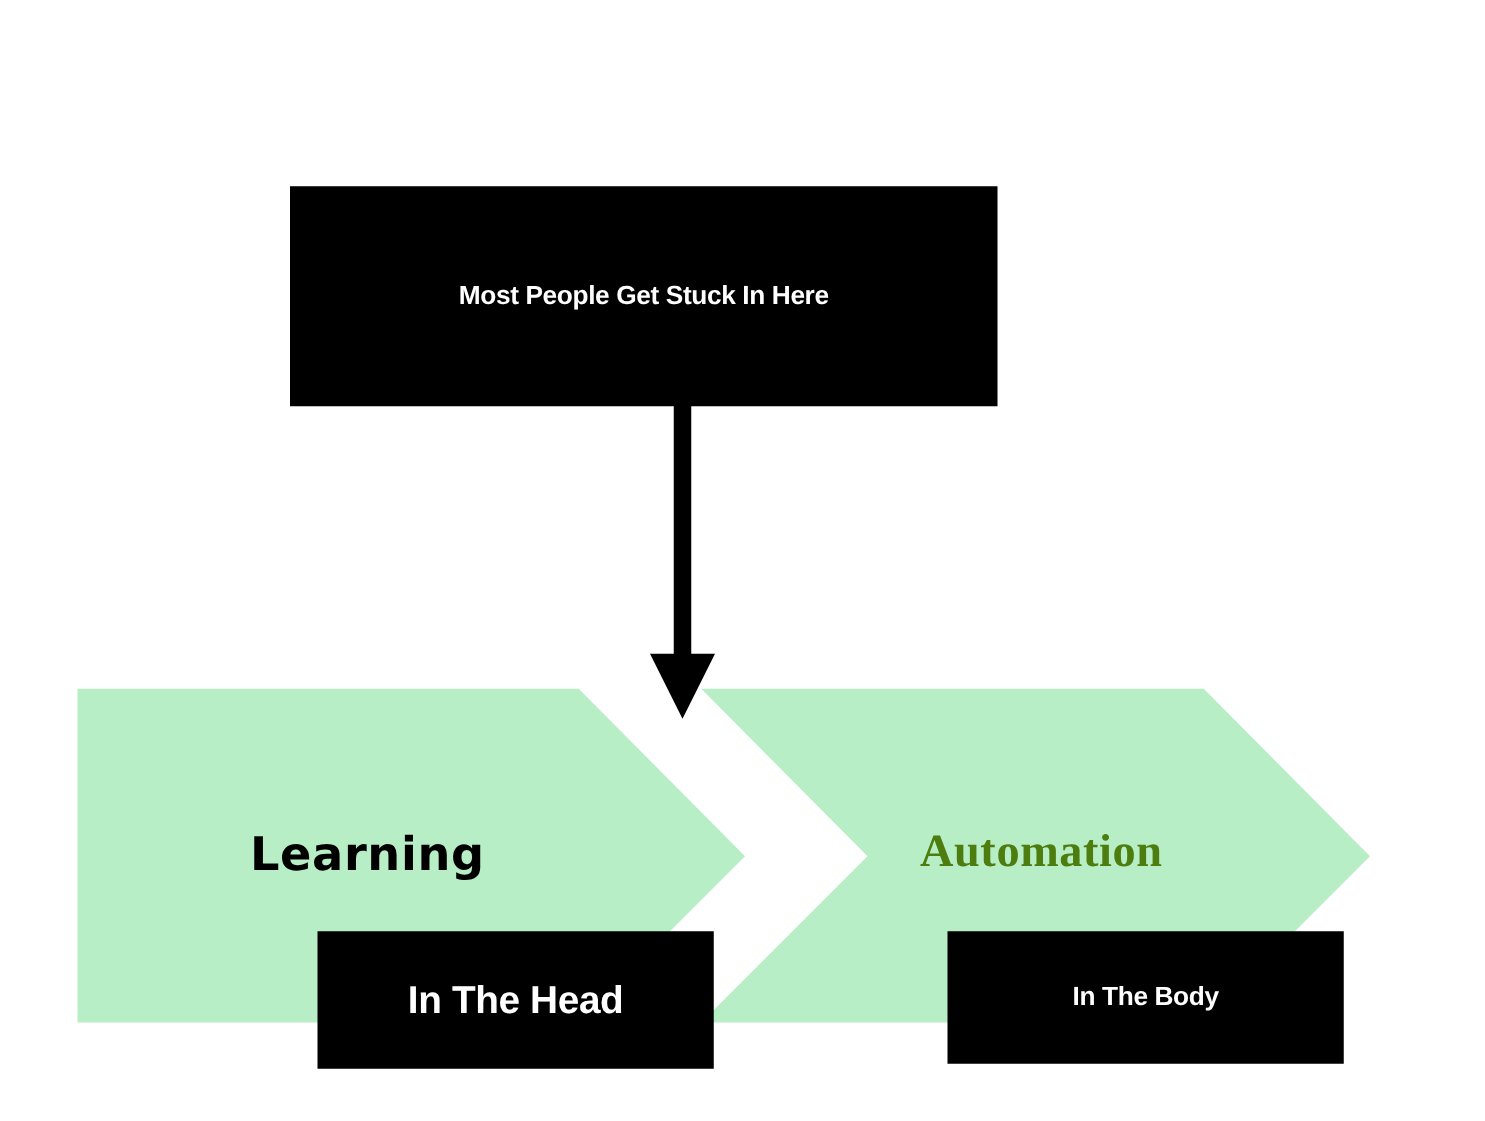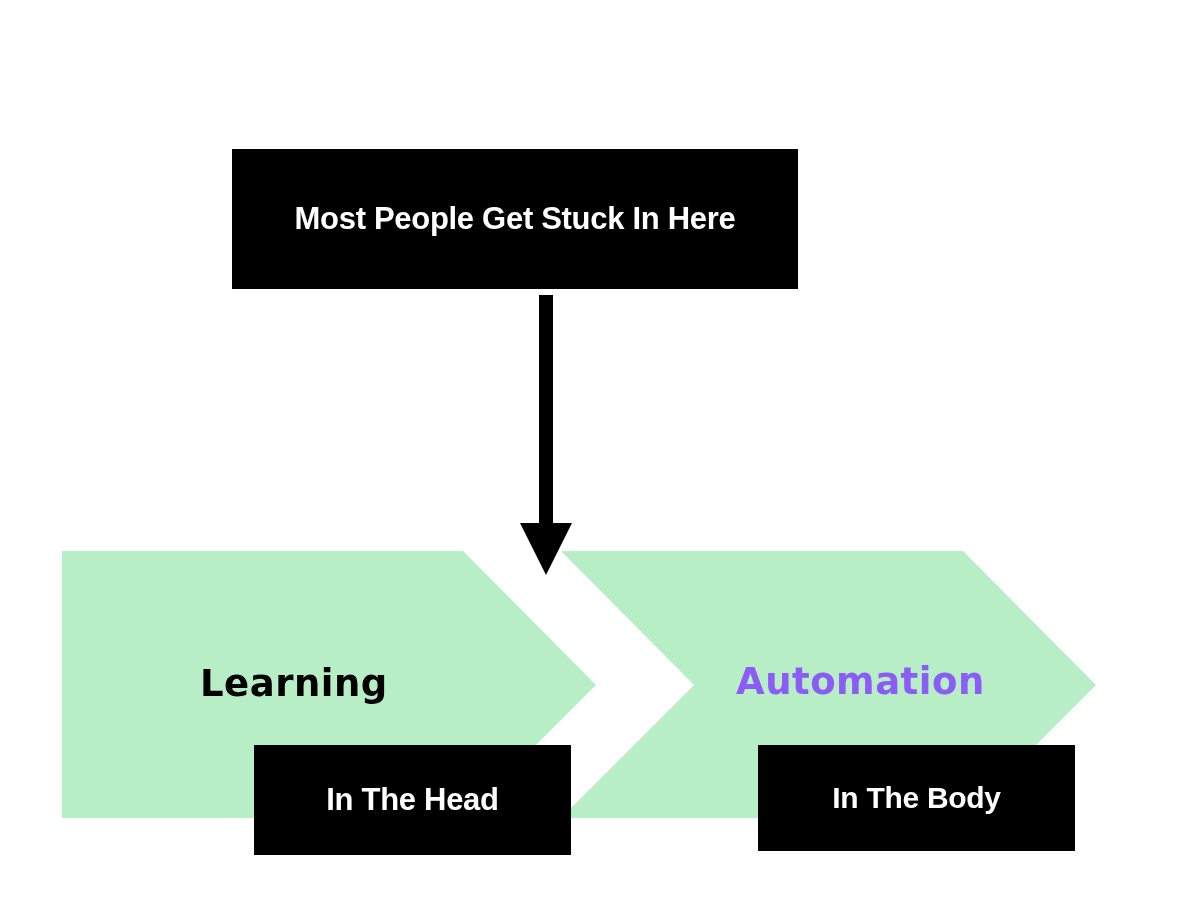--- a/index.html
+++ b/index.html
@@ -10,7 +10,7 @@
     display: flex; align-items: center; justify-content: center;
     font-family: "Liberation Sans", sans-serif; font-weight: bold;
   }
-  #top-box { left: 232px; top: 149px; width: 566px; height: 140px; font-size: 31px; letter-spacing: -0.3px; }
+  #top-box { left: 232px; top: 149px; width: 566px; height: 176px; font-size: 21px; letter-spacing: -0.3px; }
   #head-box { left: 254px; top: 745px; width: 317px; height: 110px; font-size: 31px; letter-spacing: -0.3px; }
   #body-box { left: 758px; top: 745px; width: 317px; height: 106px; font-size: 30px; letter-spacing: -0.3px; }
   .stage-label {

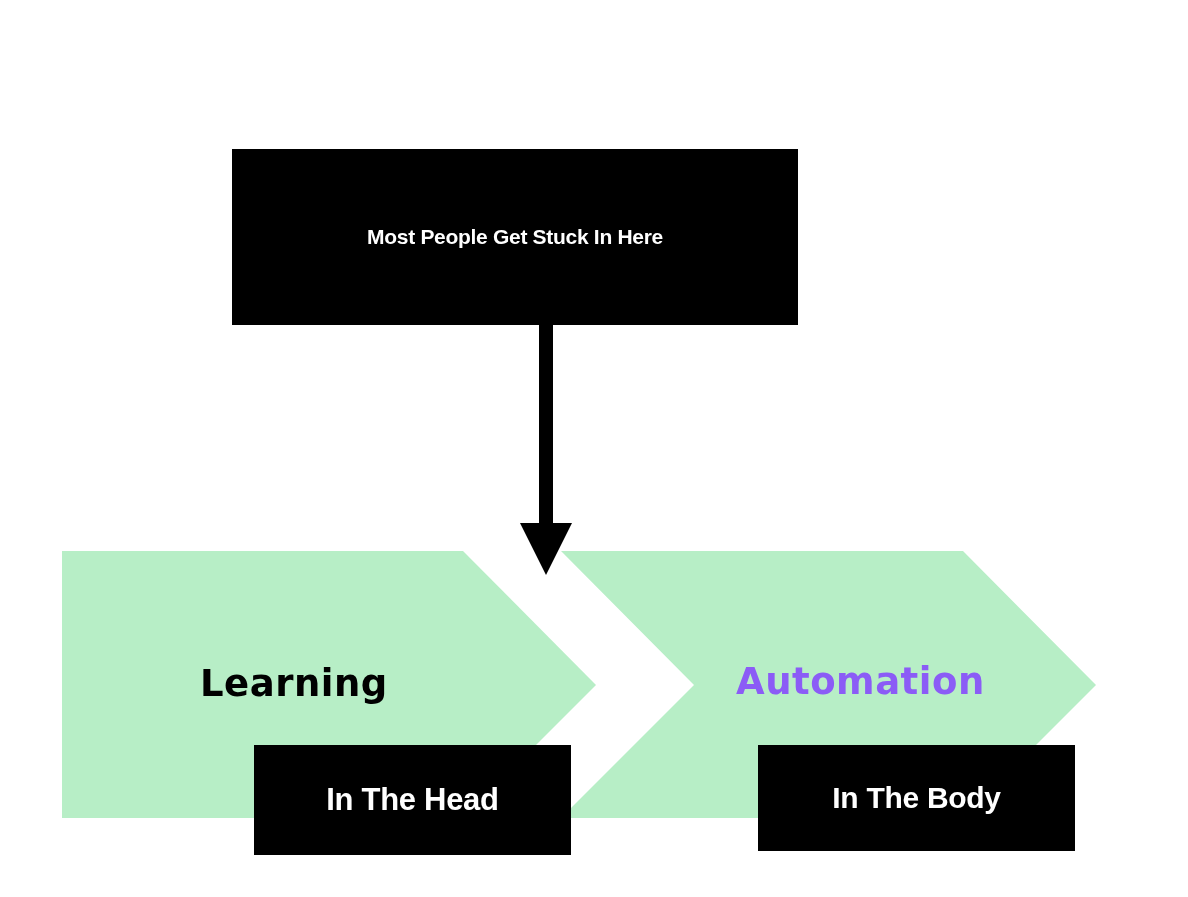--- a/index.html
+++ b/index.html
@@ -35,7 +35,7 @@
 </div>
 
 <div id="learning-label" class="stage-label" style="color: rgb(0, 0, 0); text-align: right;">Learning</div>
-<div id="automation-label" class="stage-label" style="color: #8b5cf6;">Automation</div>
+<div id="automation-label" class="stage-label" style="color: #4d7c0f; font-family: Liberation Serif, serif;">Automation</div>
 
 <div id="head-box" class="box" style="background: rgb(0, 0, 0); color: rgb(255, 255, 255);">
   <span>In The Head</span>

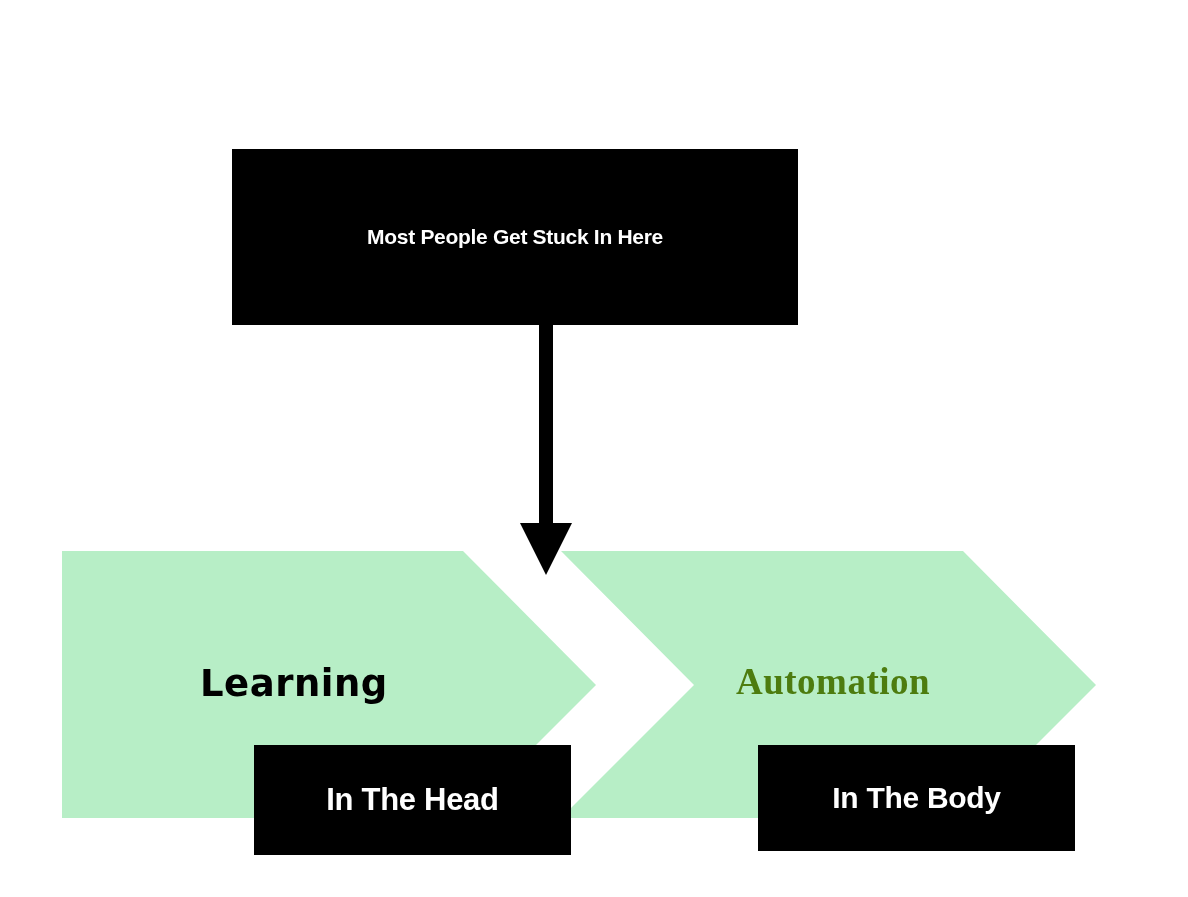--- a/index.html
+++ b/index.html
@@ -12,7 +12,7 @@
   }
   #top-box { left: 232px; top: 149px; width: 566px; height: 176px; font-size: 21px; letter-spacing: -0.3px; }
   #head-box { left: 254px; top: 745px; width: 317px; height: 110px; font-size: 31px; letter-spacing: -0.3px; }
-  #body-box { left: 758px; top: 745px; width: 317px; height: 106px; font-size: 30px; letter-spacing: -0.3px; }
+  #body-box { left: 758px; top: 745px; width: 317px; height: 106px; font-size: 21px; letter-spacing: -0.3px; }
   .stage-label {
     position: absolute; font-family: "DejaVu Sans", sans-serif; font-weight: bold;
     font-size: 37px; color: #000; letter-spacing: 0.5px; white-space: nowrap;

